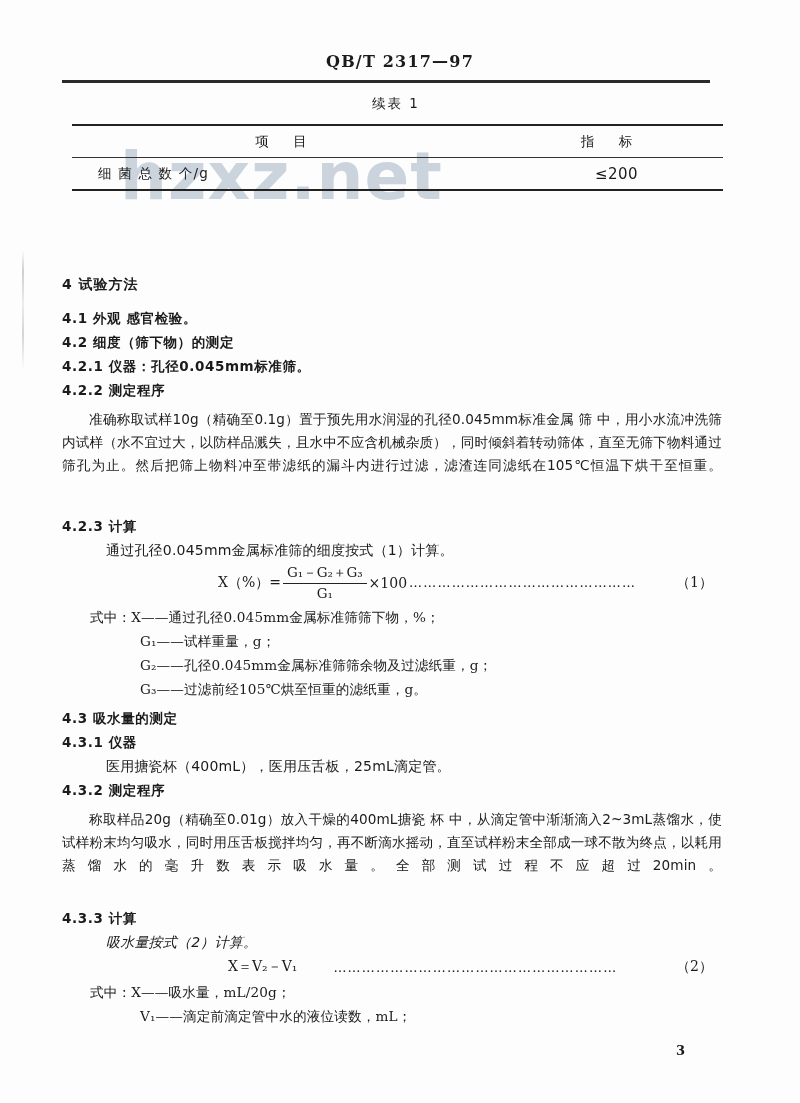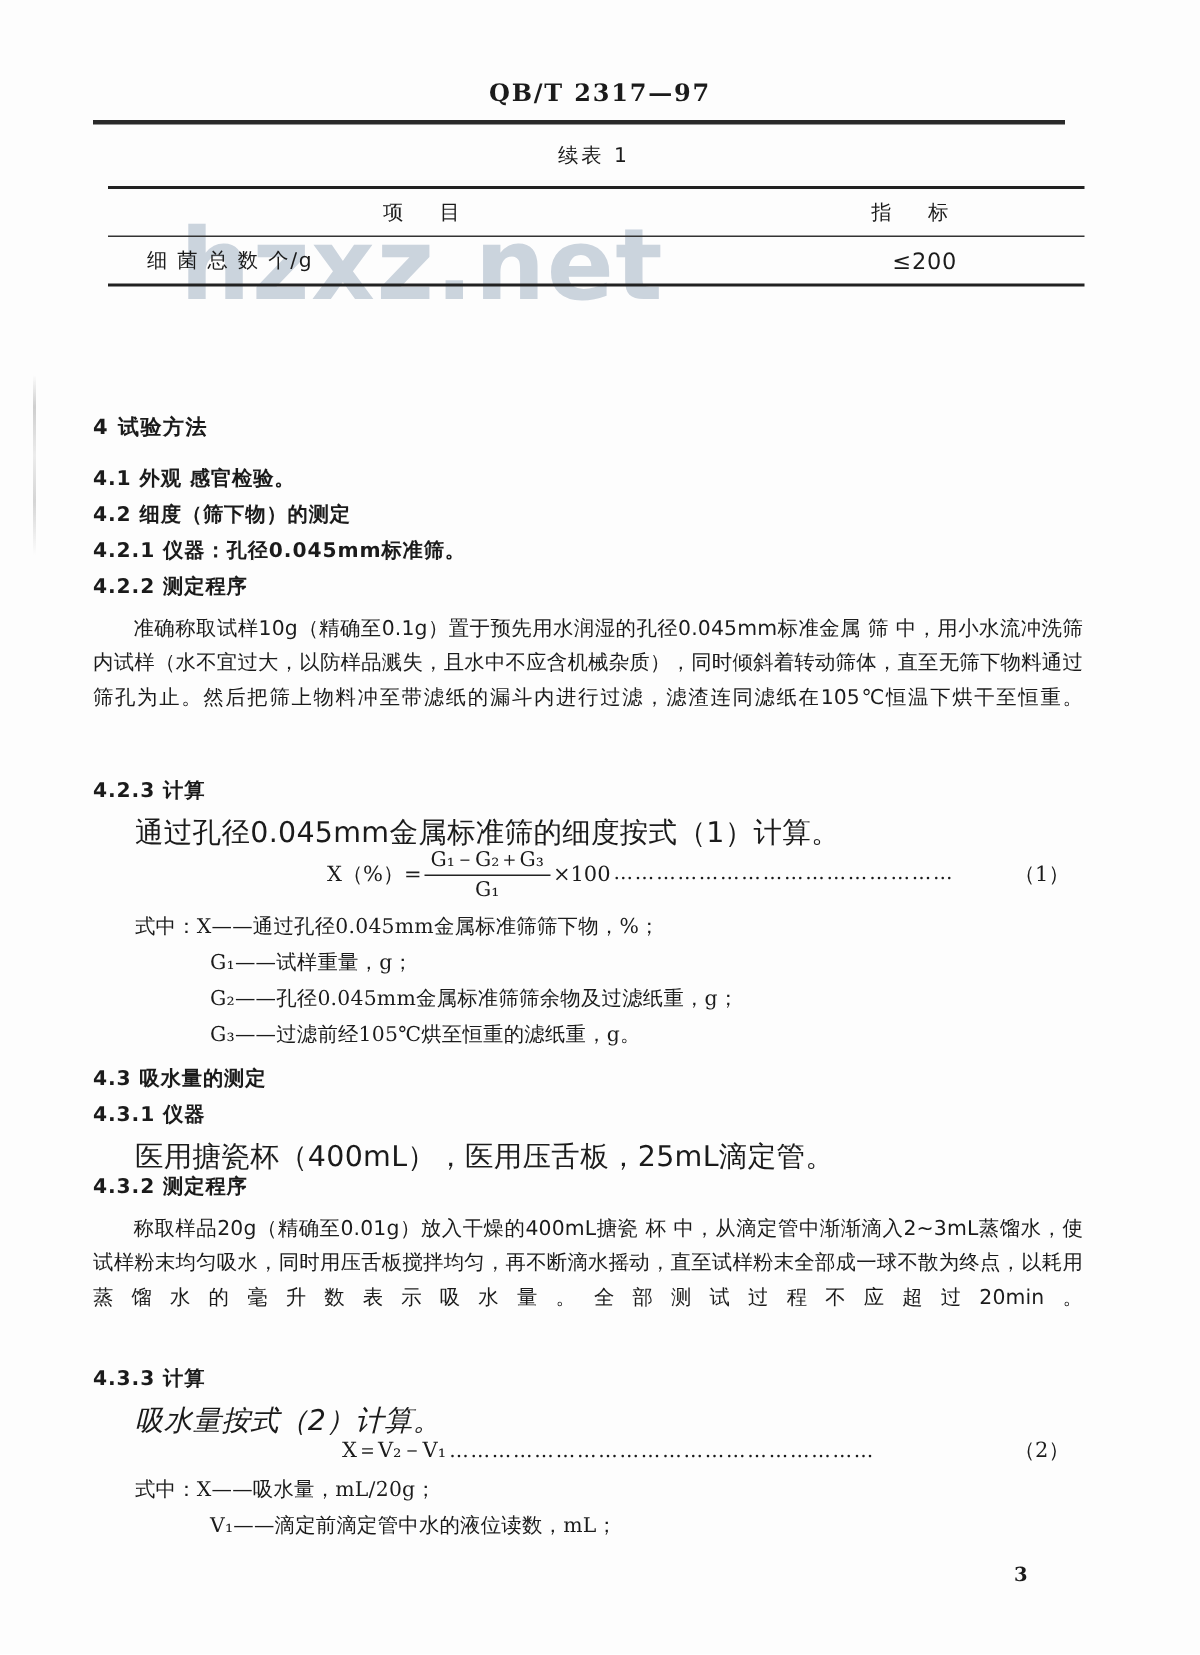--- a/index.html
+++ b/index.html
@@ -146,9 +146,10 @@
   }
   .p-line {
     position: absolute;
-    font-size: 19px;
+    font-size: 14px;
     letter-spacing: 0.2px;
     white-space: nowrap;
+    margin-left: 16px;
   }
   .para {
     position: absolute;

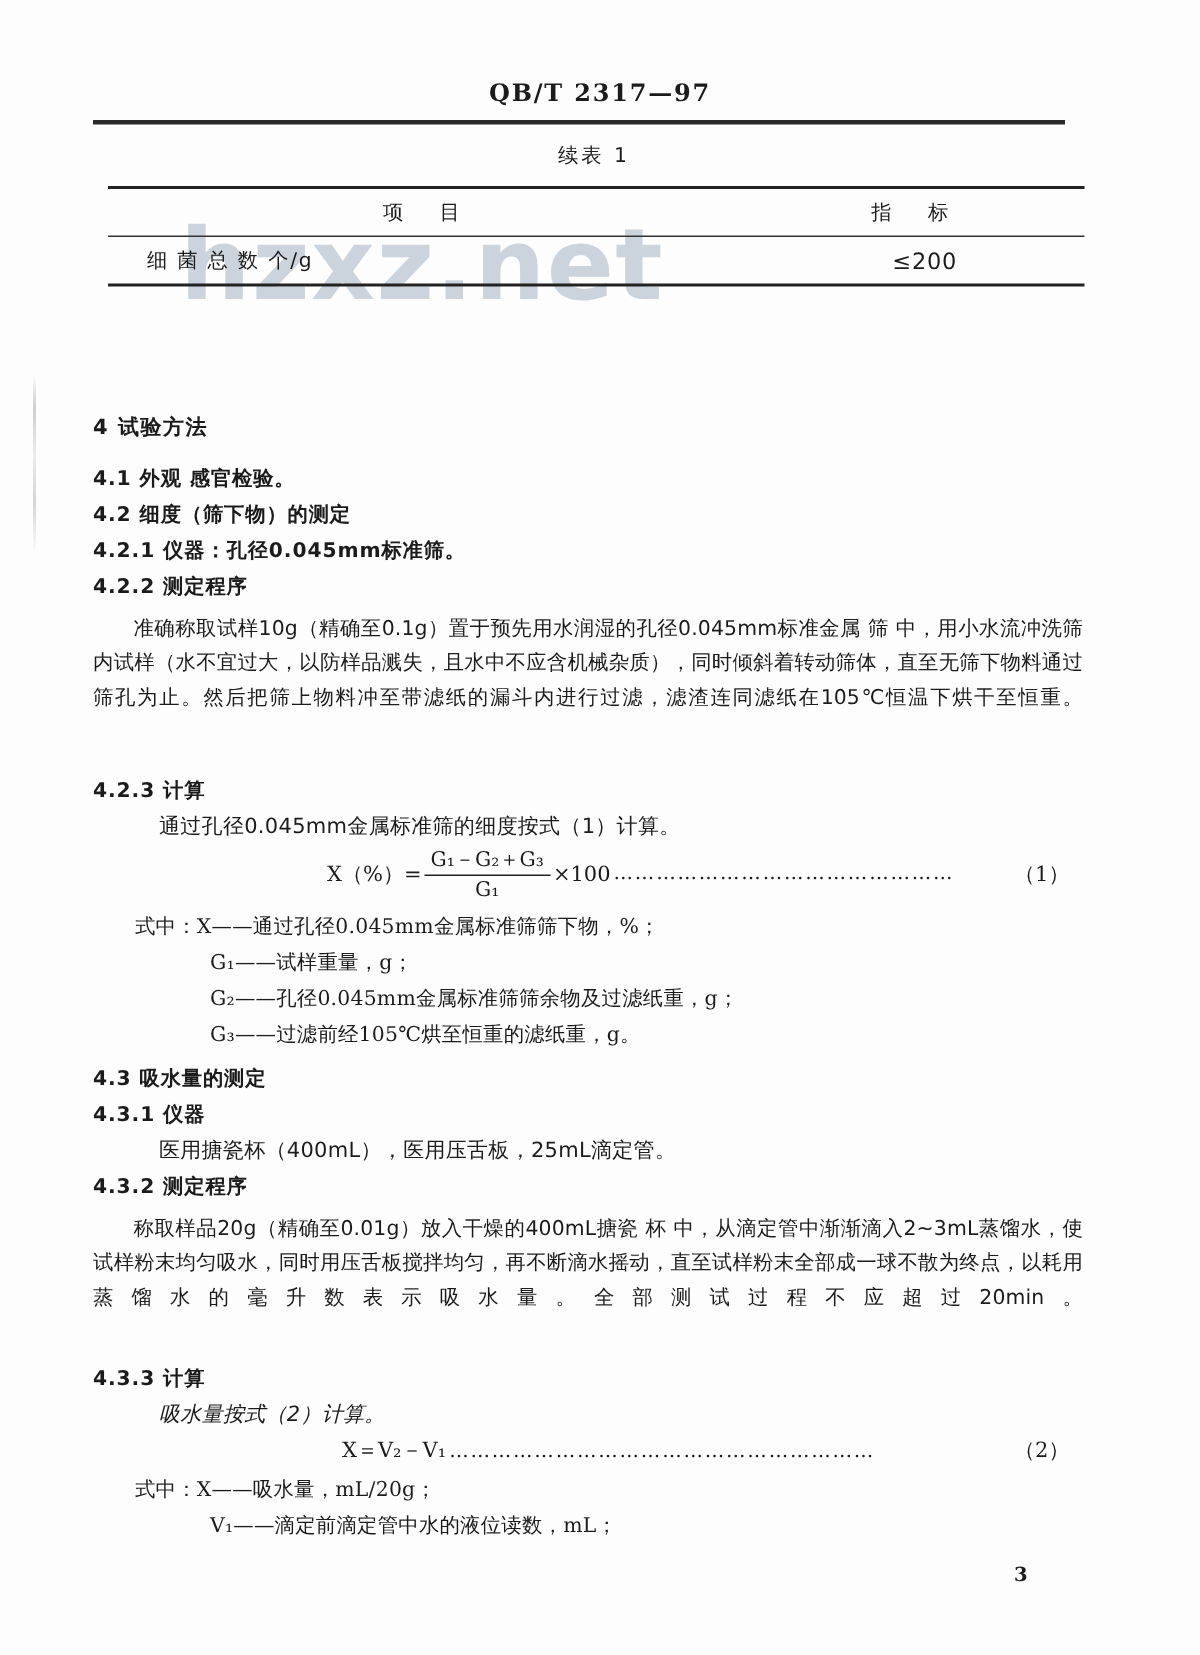--- a/index.html
+++ b/index.html
@@ -295,7 +295,7 @@
 
       <div class="p-line" style="left:90px; top:658px;font-style:italic;">吸水量按式（2）计算。</div>
 
-      <div class="formula-row" style="left:228px; top:682px; width:485px;">
+      <div class="formula-row" style="left:228px; top:682px; width:485px;gap:34px;">
         <span>X＝V₂－V₁</span>
         <span class="dots" style="flex:1 1 auto;">……………………………………………………</span>
         <span>（2）</span>

